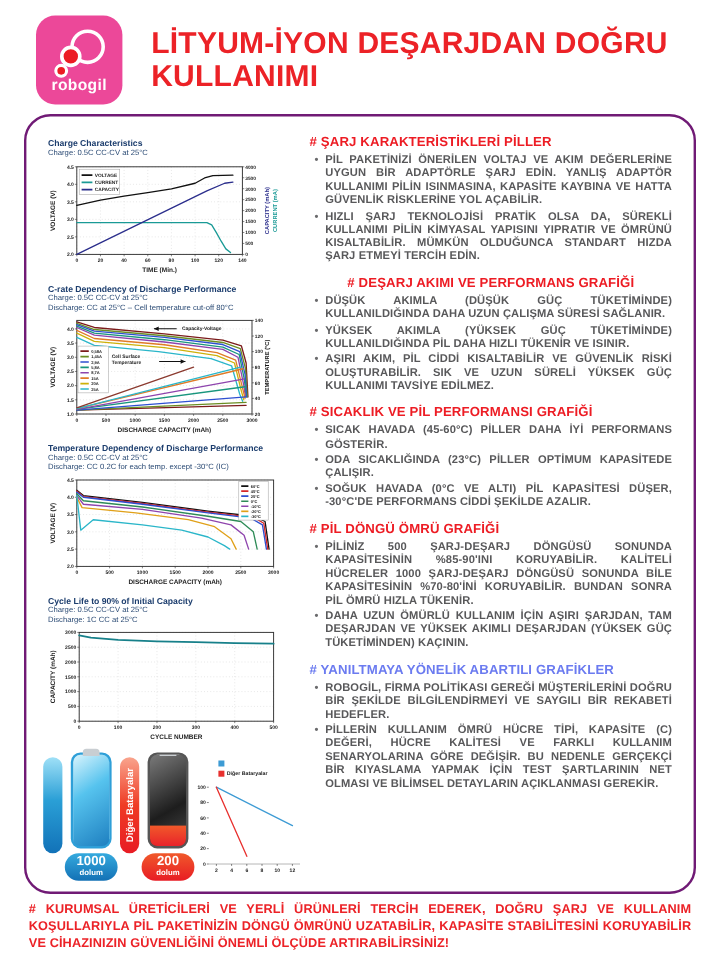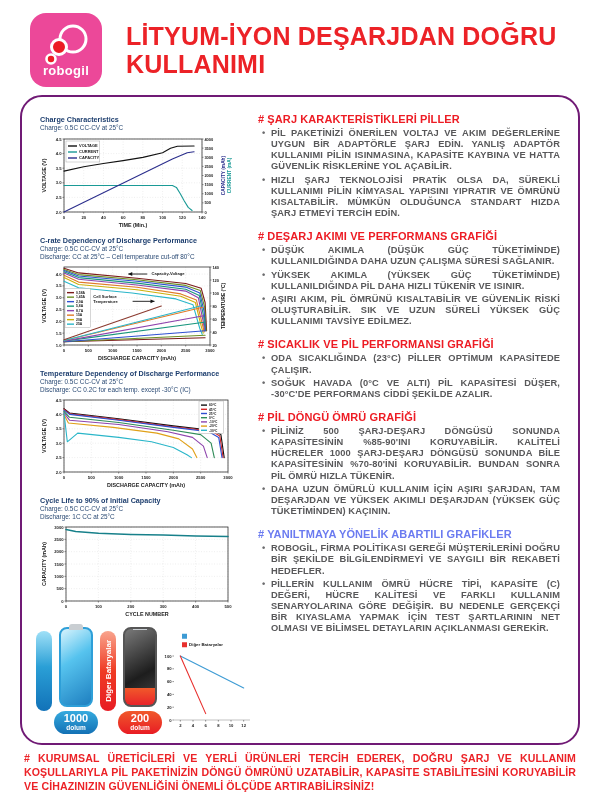--- a/index.html
+++ b/index.html
@@ -462,7 +462,7 @@
           </ul>
         </div>
         <div class="section">
-          <div class="sec-h" style="color: rgb(237, 28, 36);">#  DEŞARJ AKIMI VE PERFORMANS GRAFİĞİ</div>
+          <div class="sec-h" style="color: rgb(237, 28, 36); text-align: center;">#  DEŞARJ AKIMI VE PERFORMANS GRAFİĞİ</div>
           <ul class="sec-ul">
             <li class="sec-li">DÜŞÜK AKIMLA (DÜŞÜK GÜÇ TÜKETİMİNDE) KULLANILDIĞINDA DAHA UZUN ÇALIŞMA SÜRESİ SAĞLANIR.</li>
             <li class="sec-li">YÜKSEK AKIMLA (YÜKSEK GÜÇ TÜKETİMİNDE) KULLANILDIĞINDA PİL DAHA HIZLI TÜKENİR VE ISINIR.</li>

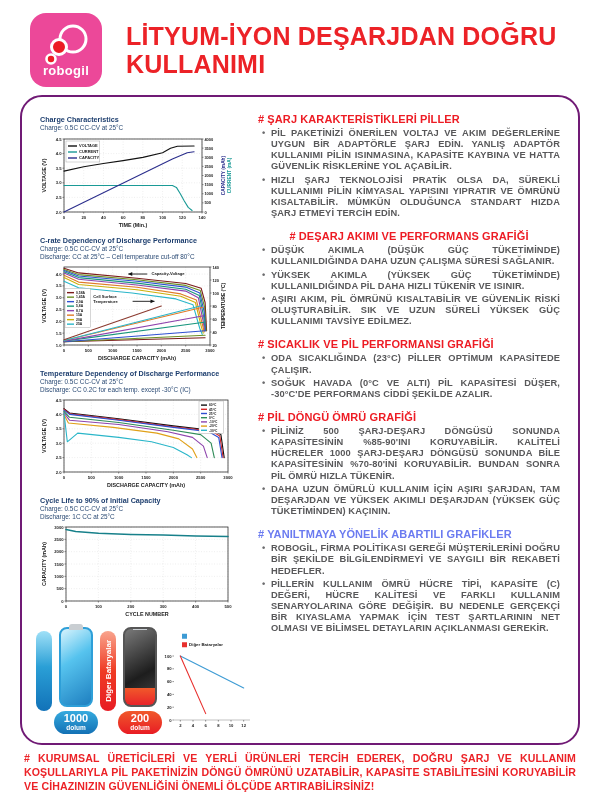--- a/index.html
+++ b/index.html
@@ -466,7 +466,7 @@
           <ul class="sec-ul">
             <li class="sec-li">DÜŞÜK AKIMLA (DÜŞÜK GÜÇ TÜKETİMİNDE) KULLANILDIĞINDA DAHA UZUN ÇALIŞMA SÜRESİ SAĞLANIR.</li>
             <li class="sec-li">YÜKSEK AKIMLA (YÜKSEK GÜÇ TÜKETİMİNDE) KULLANILDIĞINDA PİL DAHA HIZLI TÜKENİR VE ISINIR.</li>
-            <li class="sec-li">AŞIRI AKIM, PİL ÖMRÜNÜ KISALTABİLİR VE GÜVENLİK RİSKİ OLUŞTURABİLİR. SIK VE UZUN SÜRELİ YÜKSEK GÜÇ KULLANIMI TAVSİYE EDİLMEZ.</li>
+            <li class="sec-li">AŞIRI AKIM, PİL CİDDİ KISALTABİLİR VE GÜVENLİK RİSKİ OLUŞTURABİLİR. SIK VE UZUN SÜRELİ YÜKSEK GÜÇ KULLANIMI TAVSİYE EDİLMEZ.</li>
           </ul>
         </div>
         <div class="section">

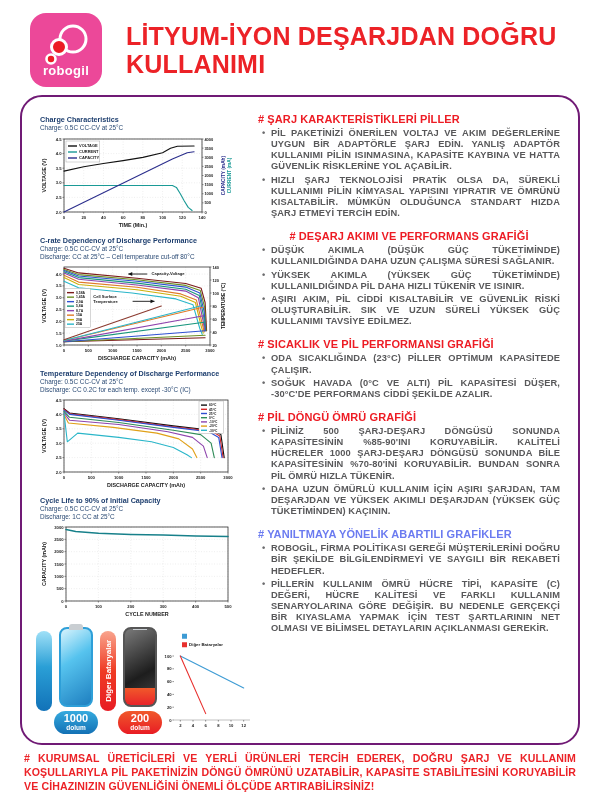--- a/index.html
+++ b/index.html
@@ -472,6 +472,7 @@
         <div class="section">
           <div class="sec-h" style="color: rgb(237, 28, 36);">#  SICAKLIK VE PİL PERFORMANSI GRAFİĞİ</div>
           <ul class="sec-ul">
+            <li class="sec-li">SICAK HAVADA (45-60°C) PİLLER DAHA İYİ PERFORMANS GÖSTERİR.</li>
             <li class="sec-li">ODA SICAKLIĞINDA (23°C) PİLLER OPTİMUM KAPASİTEDE ÇALIŞIR.</li>
             <li class="sec-li">SOĞUK HAVADA (0°C VE ALTI) PİL KAPASİTESİ DÜŞER, -30°C'DE PERFORMANS CİDDİ ŞEKİLDE AZALIR.</li>
           </ul>

